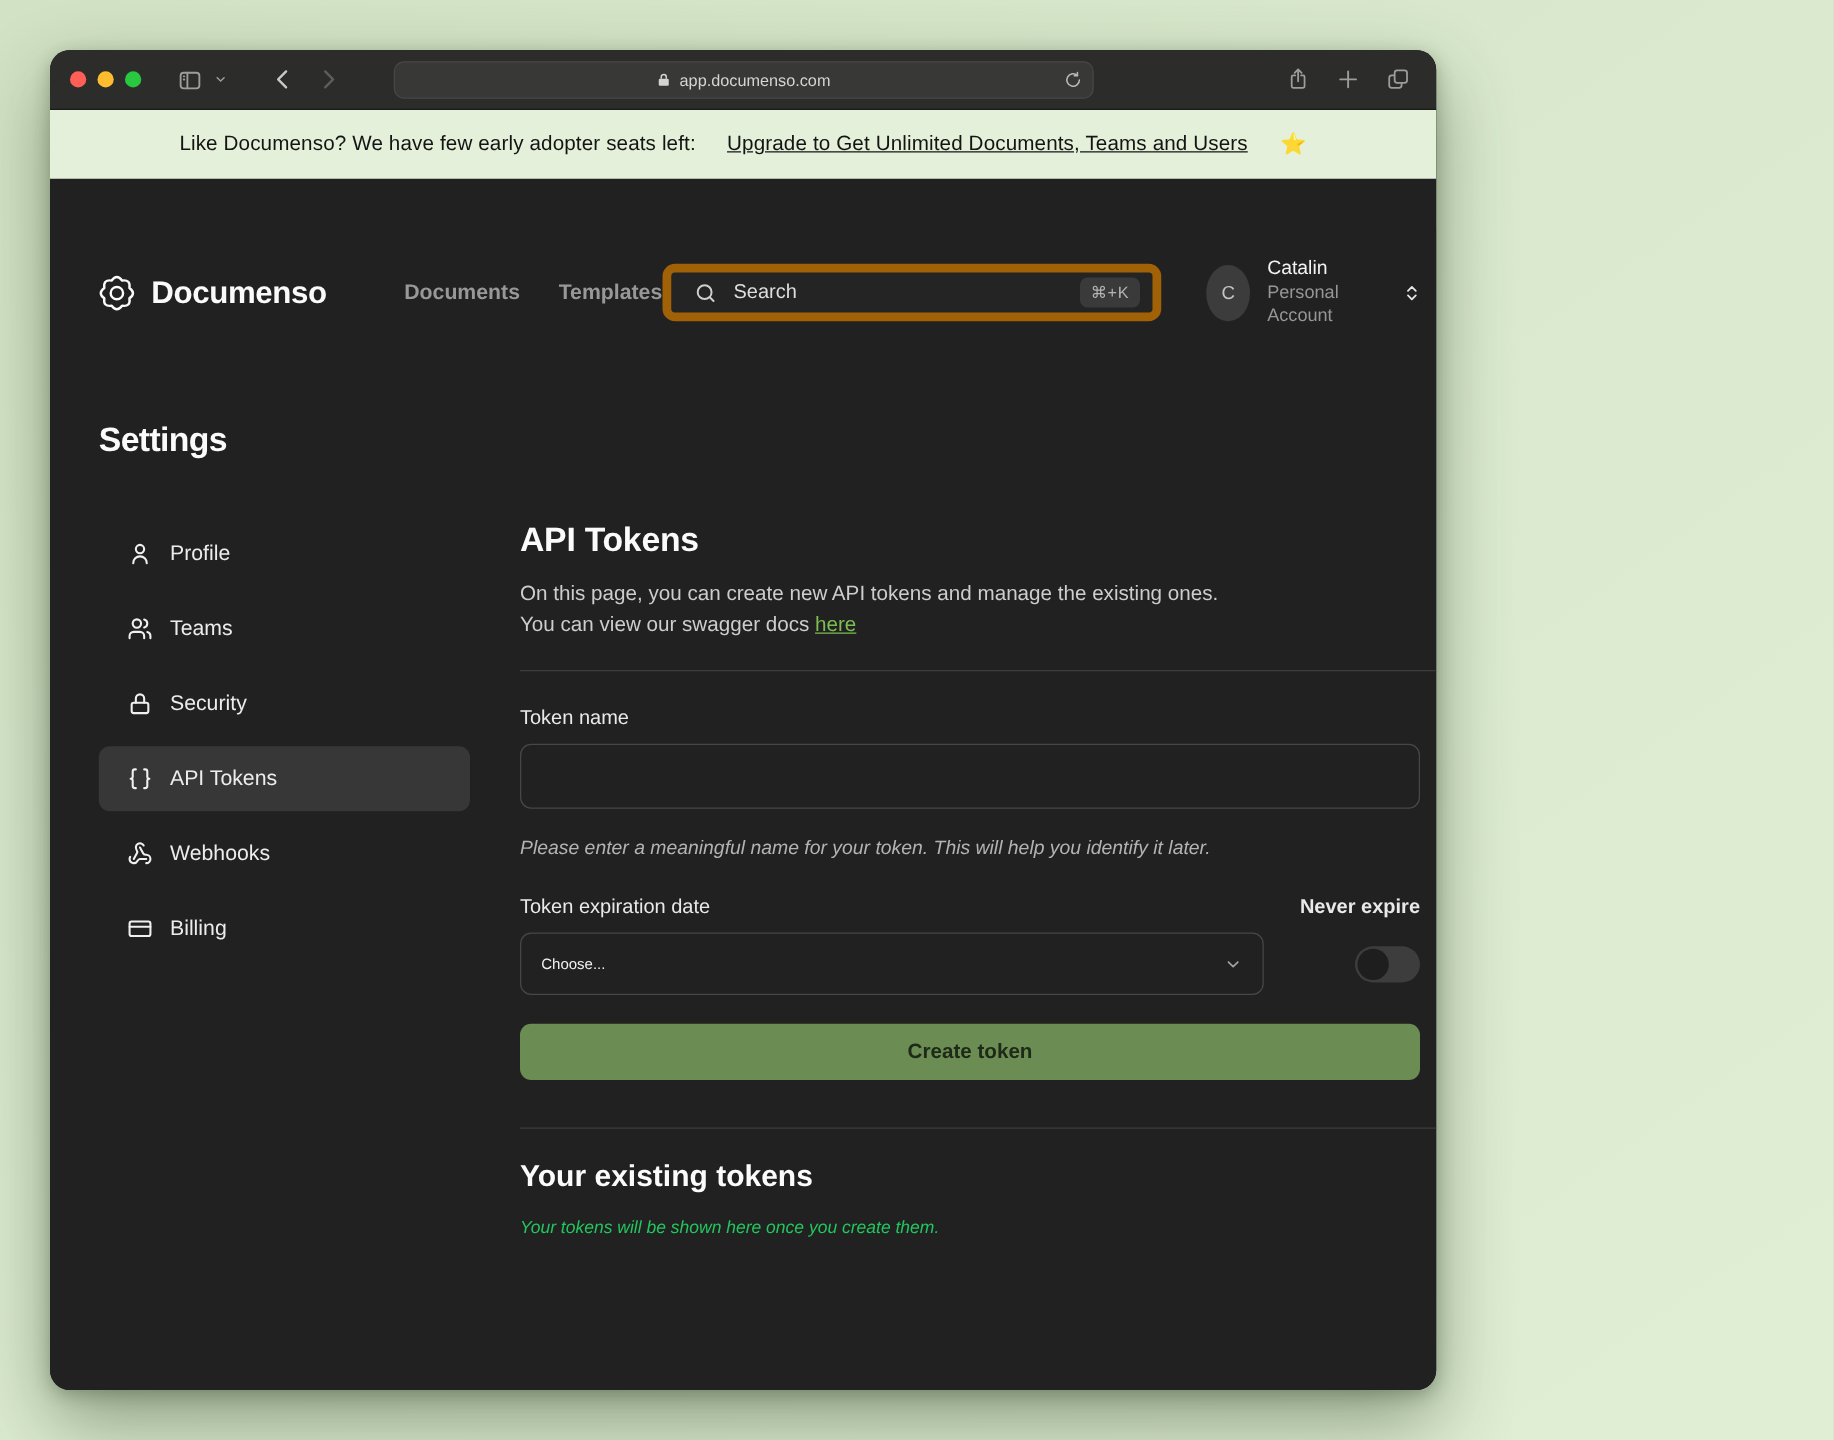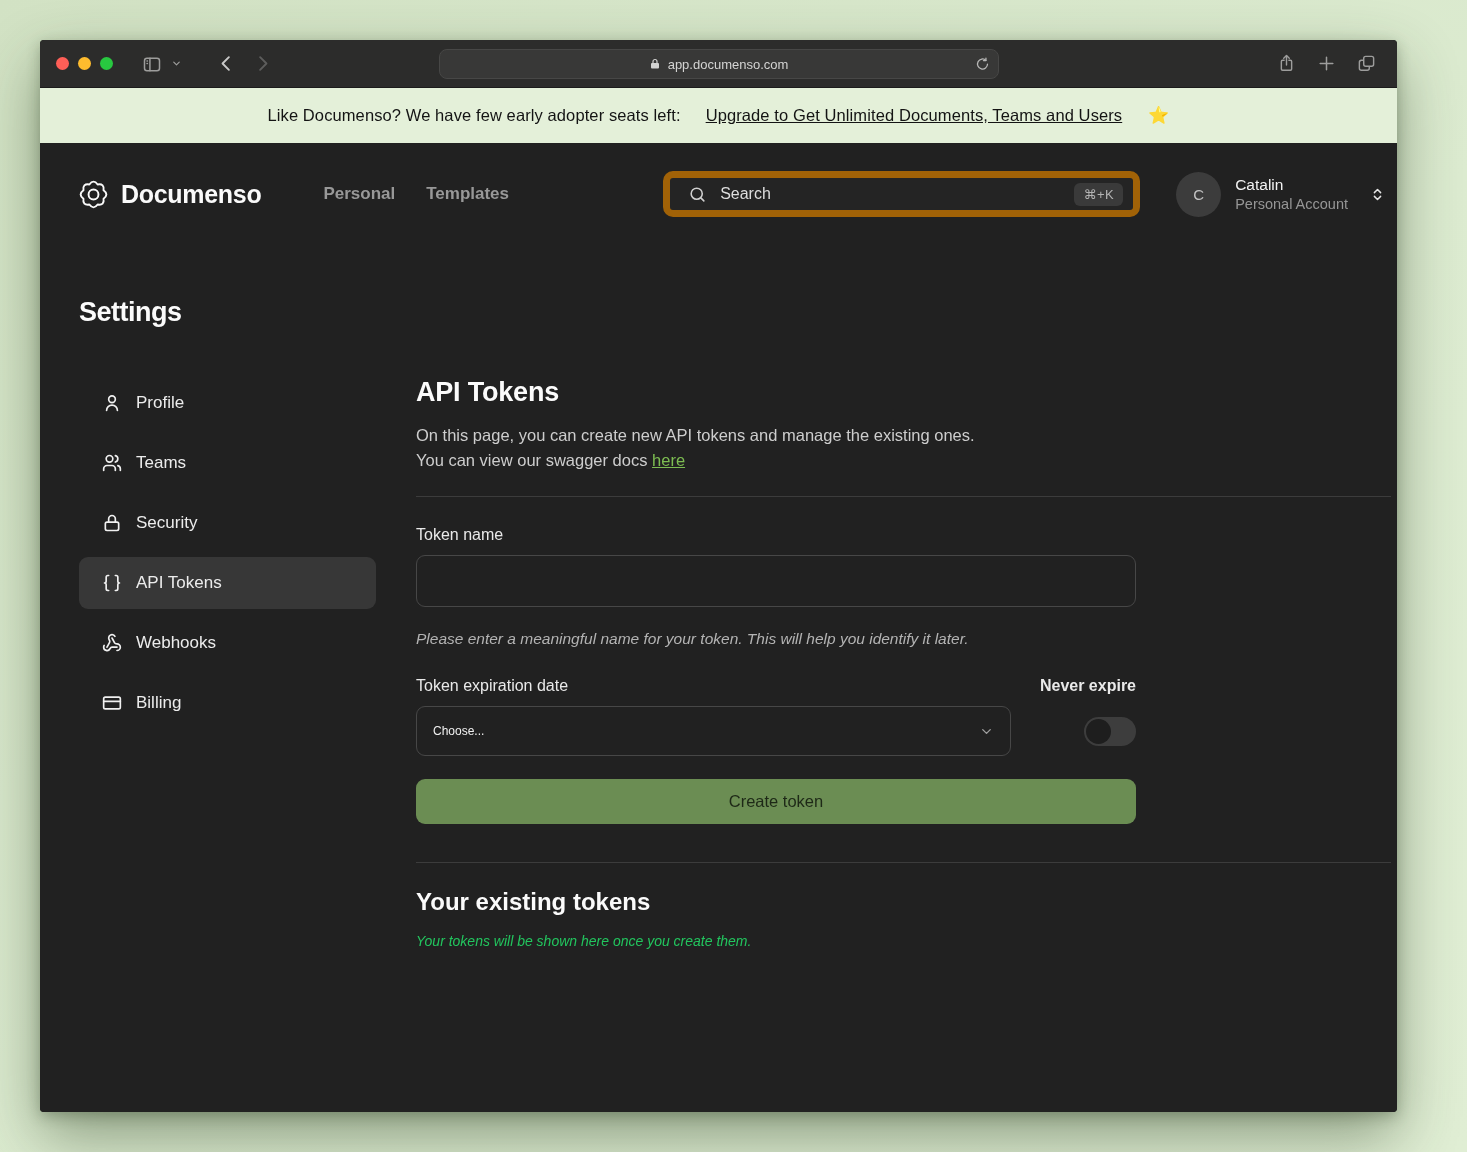--- a/index.html
+++ b/index.html
@@ -13,8 +13,8 @@
 
   
   .window {
-    position:absolute; left:40px; top:40px; width:1357px; height:1072px;
-    border-radius:4px; overflow:hidden; background:#212121;
+    position:absolute; left:40px; top:40px; width:1109px; height:1072px;
+    border-radius:16px; overflow:hidden; background:#212121;
     box-shadow:0 25px 60px rgba(40,60,30,.45), 0 4px 14px rgba(40,60,30,.30);
   }
 

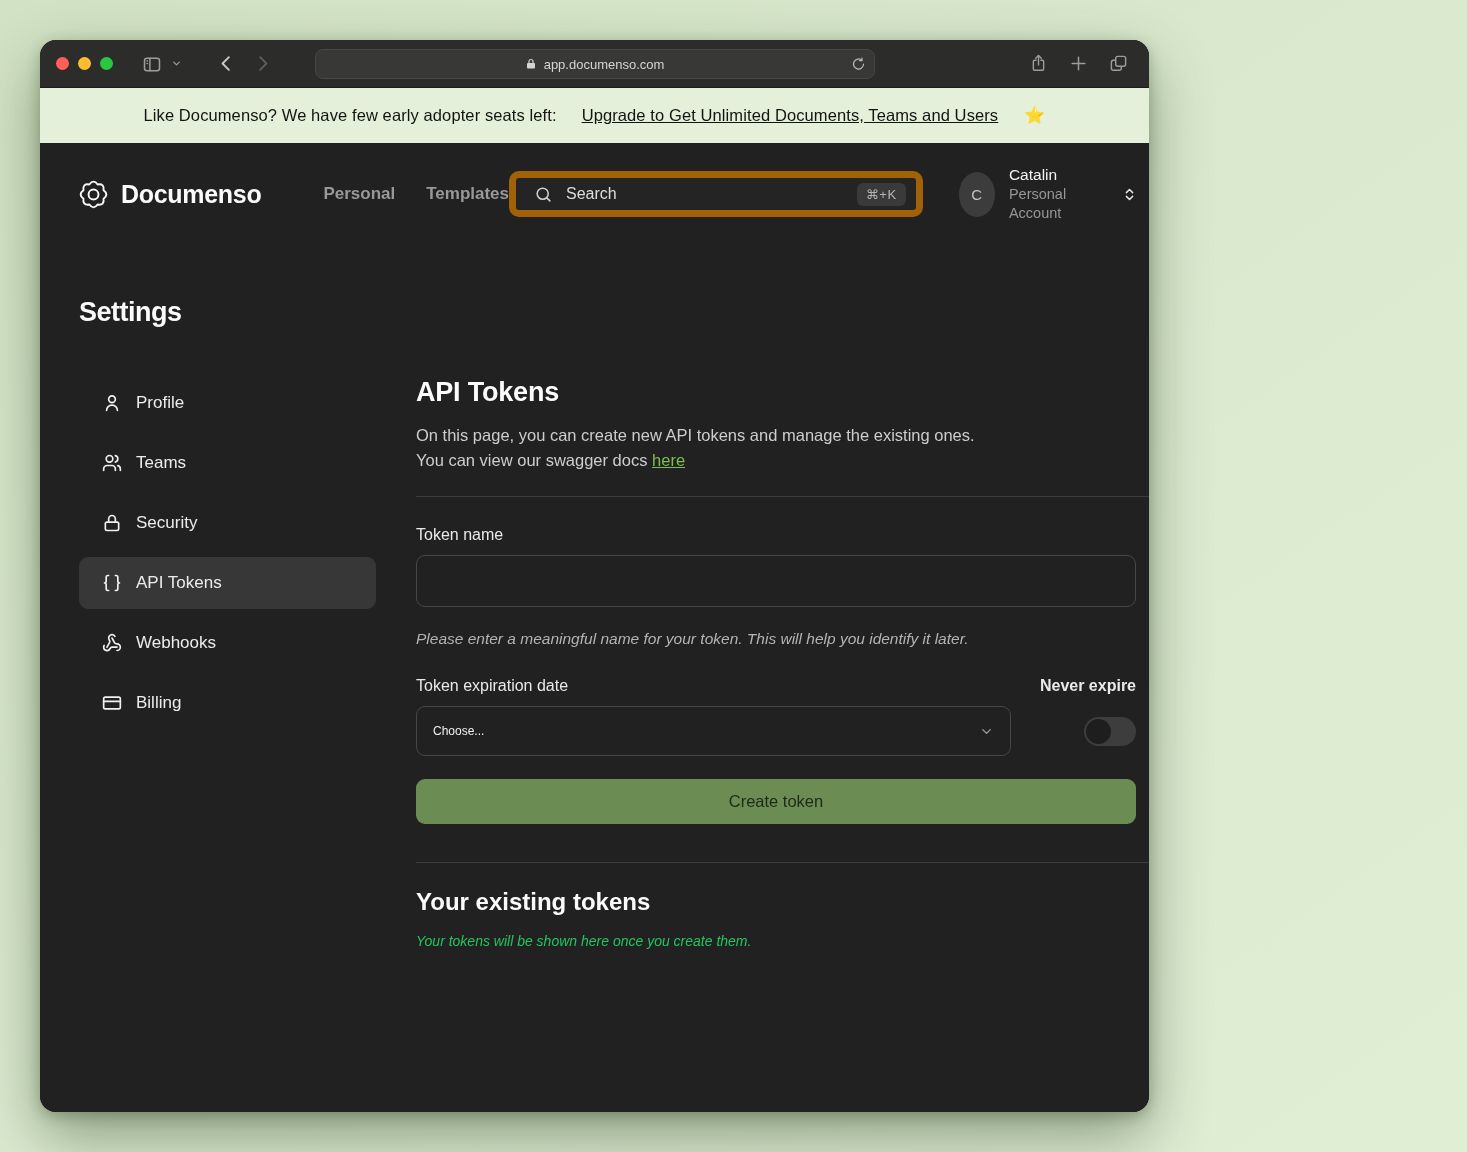--- a/index.html
+++ b/index.html
@@ -50,7 +50,7 @@
 
   
   .app { height:969px; background:#212121; color:#e6e6e6; }
-  .app-header { height:102px; display:flex; align-items:center; padding:0 12px 0 39px; }
+  .app-header { height:102px; display:flex; align-items:center; padding:0 12px 0 39px;margin-top:40px; }
   .brand { display:flex; align-items:center; gap:13px; color:#fafafa; }
   .brand .logo { color:#fafafa; }
   .brand .name { font-size:25px; font-weight:700; letter-spacing:-.3px; }

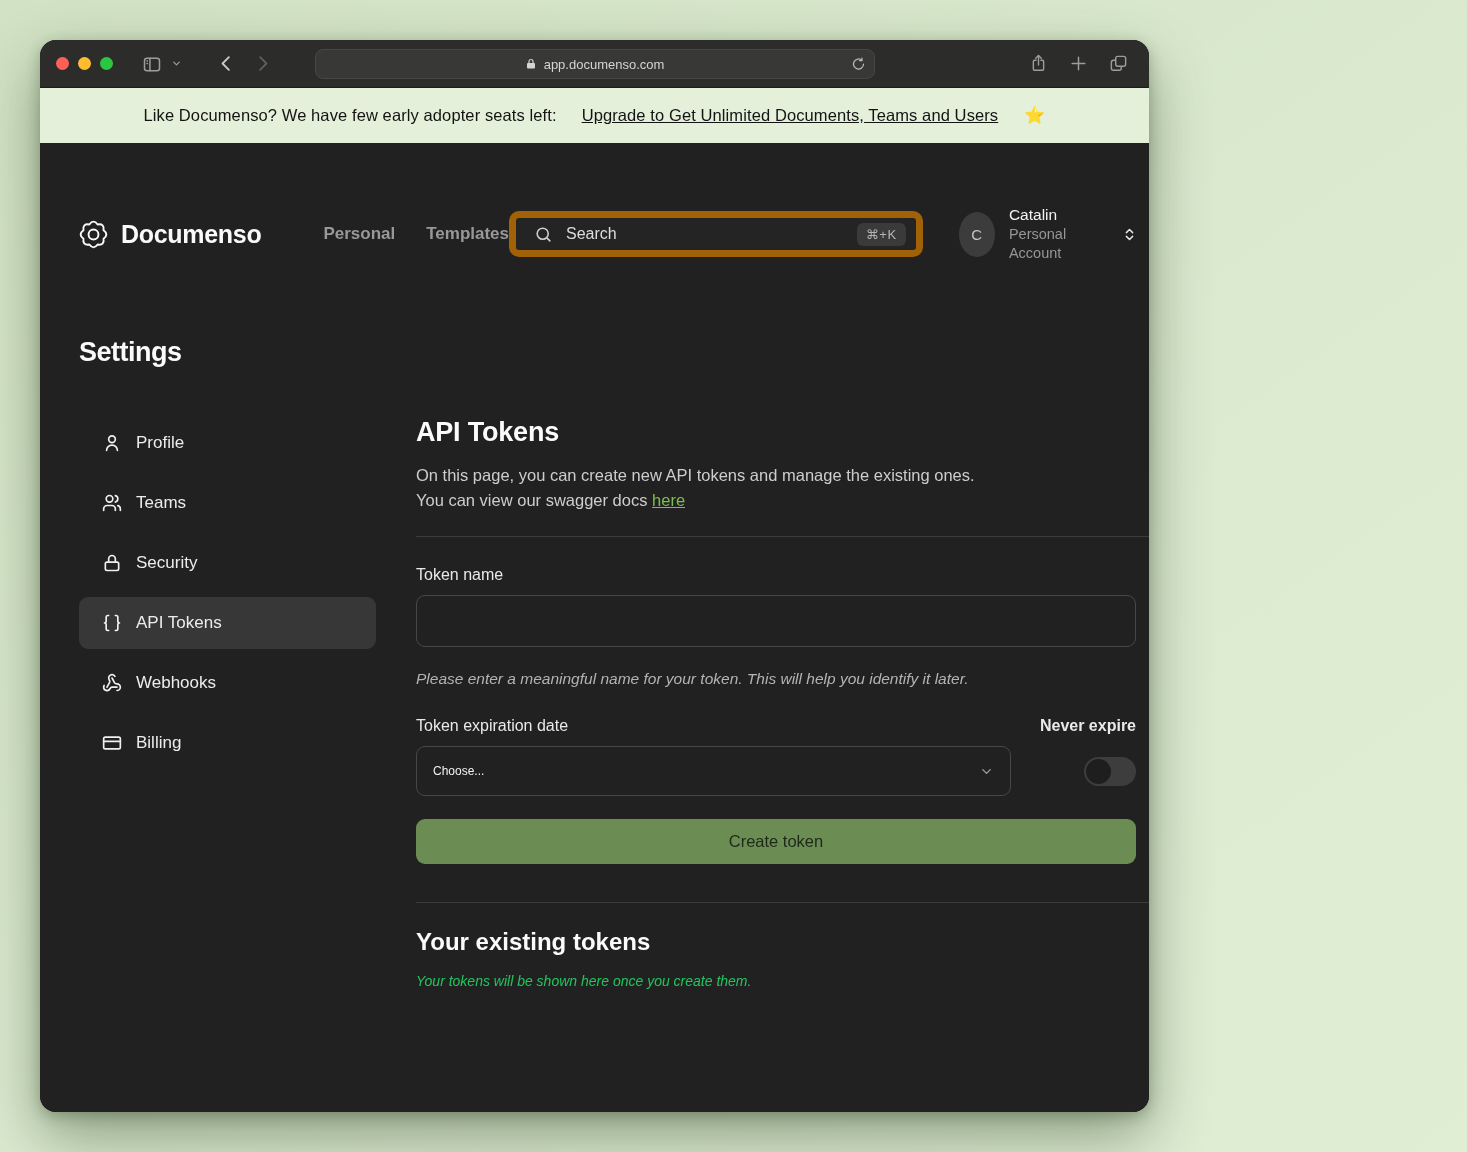--- a/index.html
+++ b/index.html
@@ -222,7 +222,7 @@
         <span class="name">Documenso</span>
       </div>
       <nav class="main-nav">
-        <a class="nav-link">Personal</a>
+        <a class="nav-link">Documents</a>
         <a class="nav-link">Templates</a>
       </nav>
       <div class="search-box">

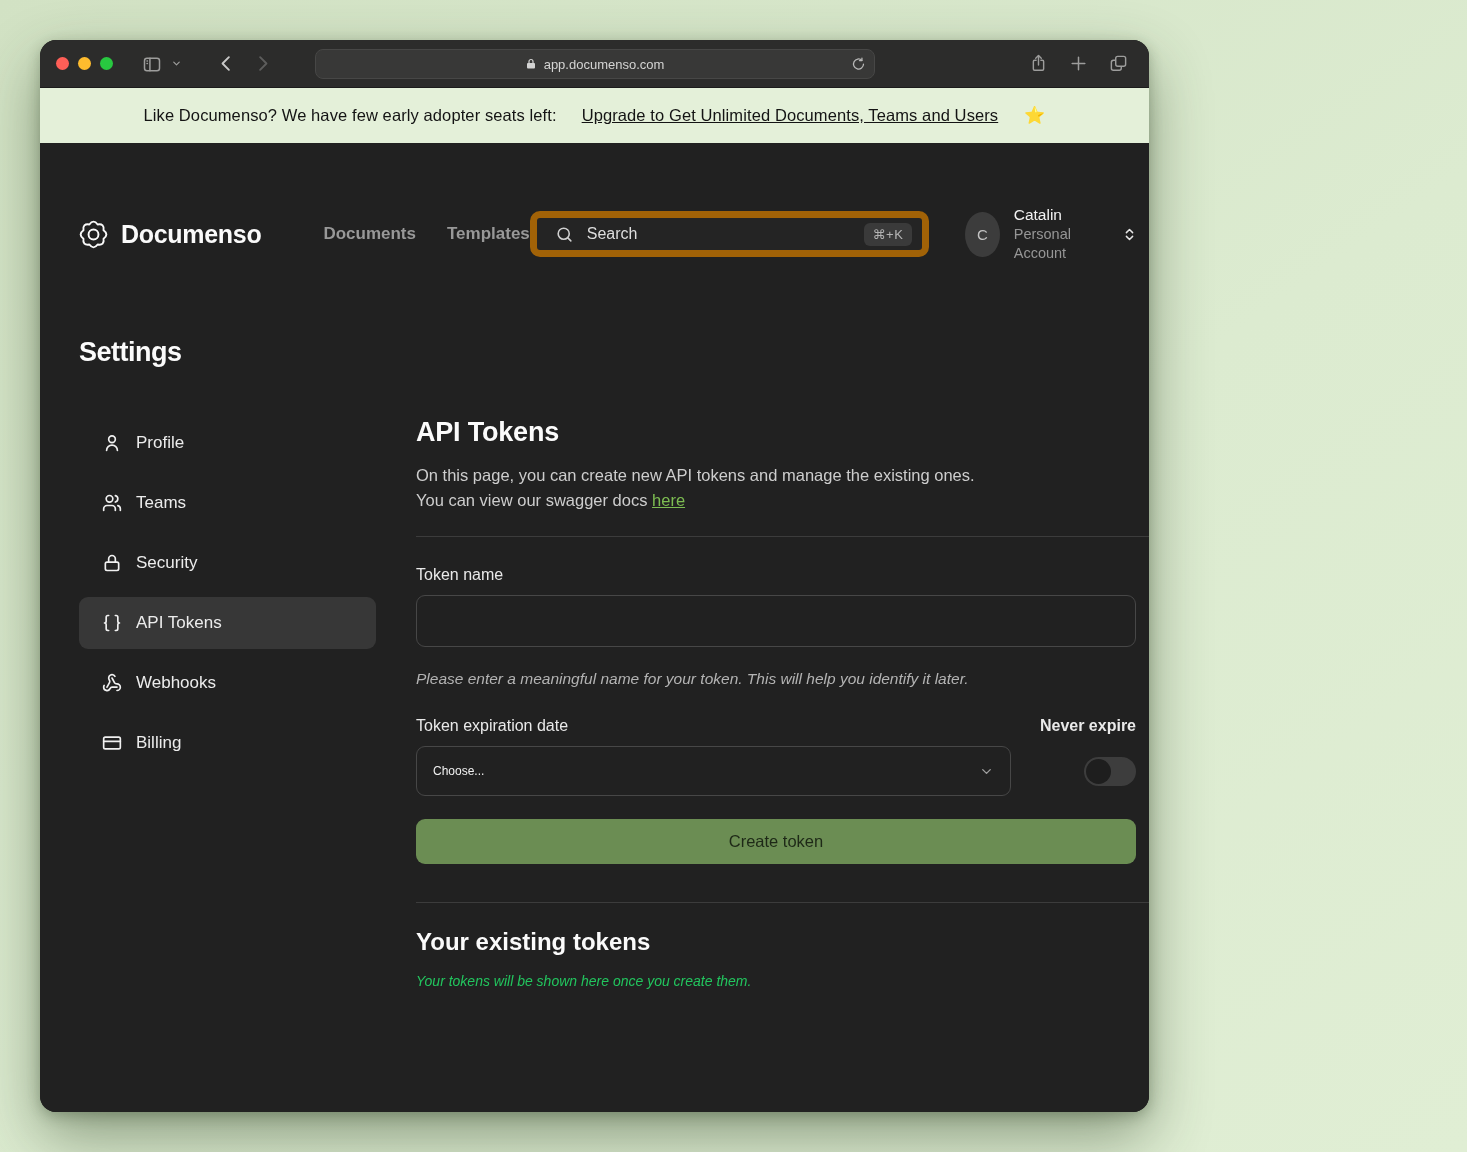--- a/index.html
+++ b/index.html
@@ -123,7 +123,7 @@
   .submit-btn {
     margin-top:23px; width:720px; height:45px; border:none; border-radius:9px;
     background:#6b8d53; color:#1e2917; font-size:16.5px; font-family:inherit;
-    cursor:pointer; font-weight:400;
+    cursor:pointer; font-weight:700;
   }
   .divider.second { margin-top:38px; }
   .existing-title { margin-top:25px; color:#fbfbfb; font-size:24px; font-weight:700; }

